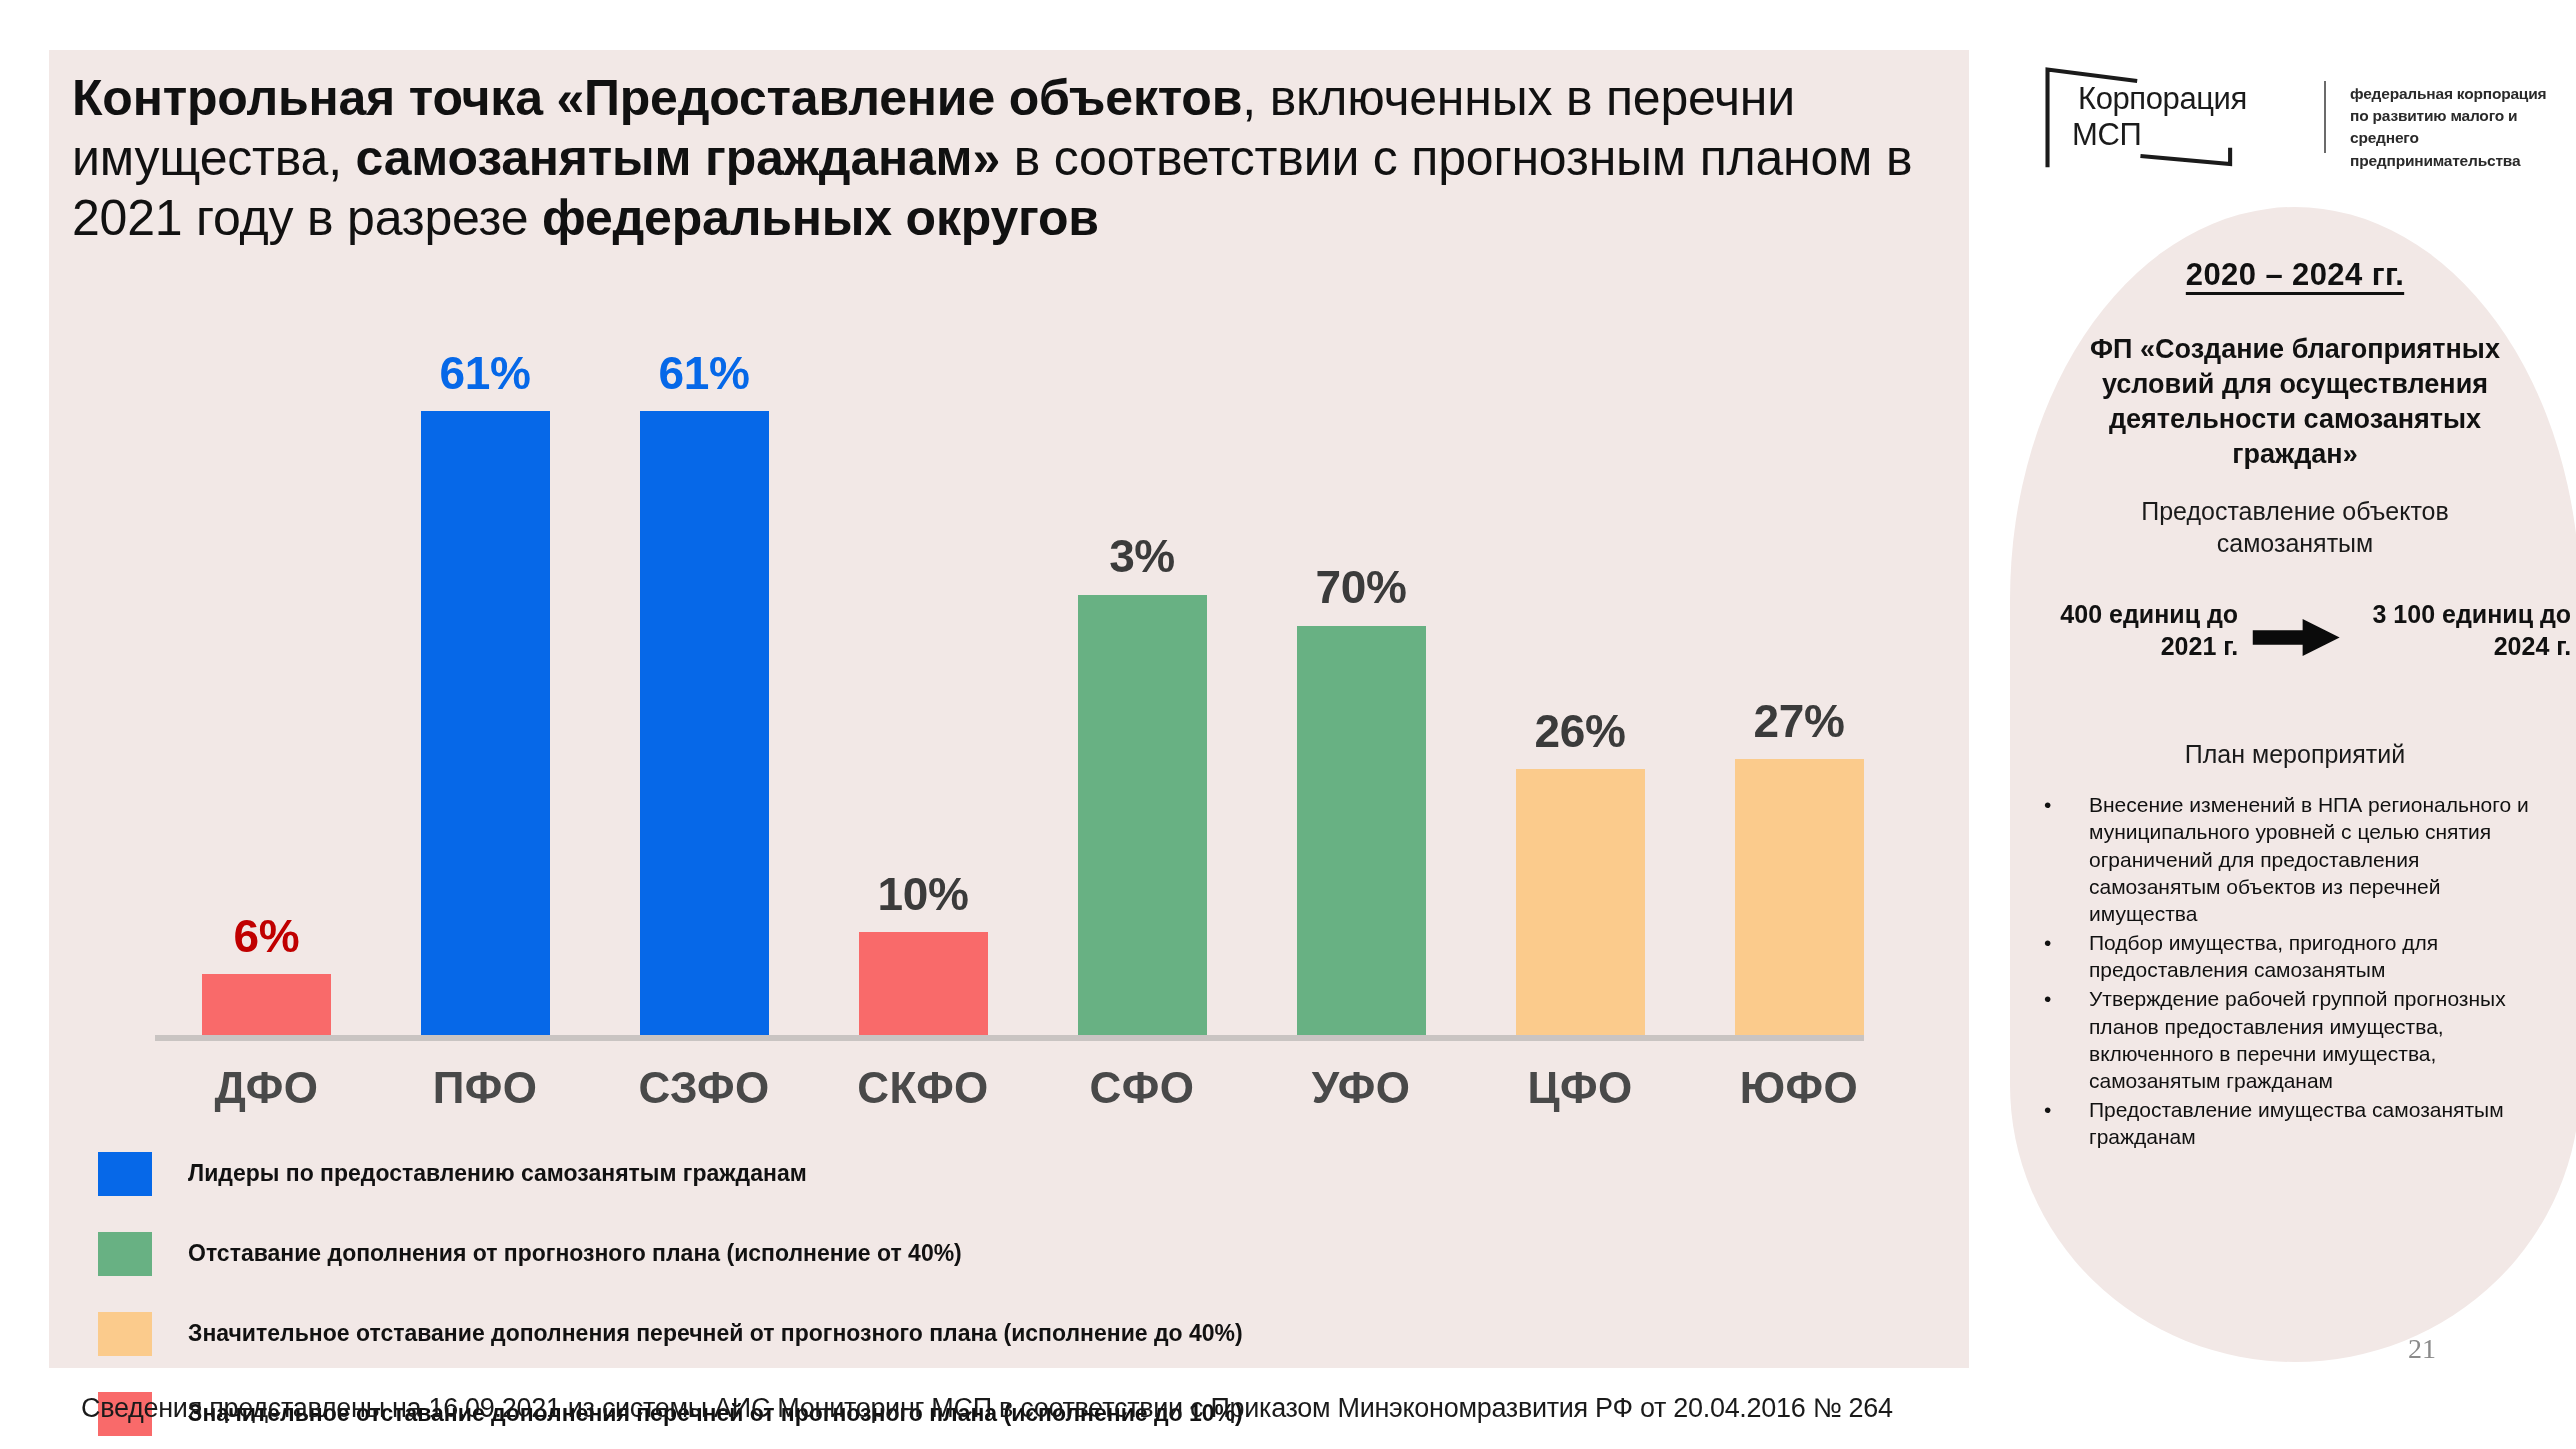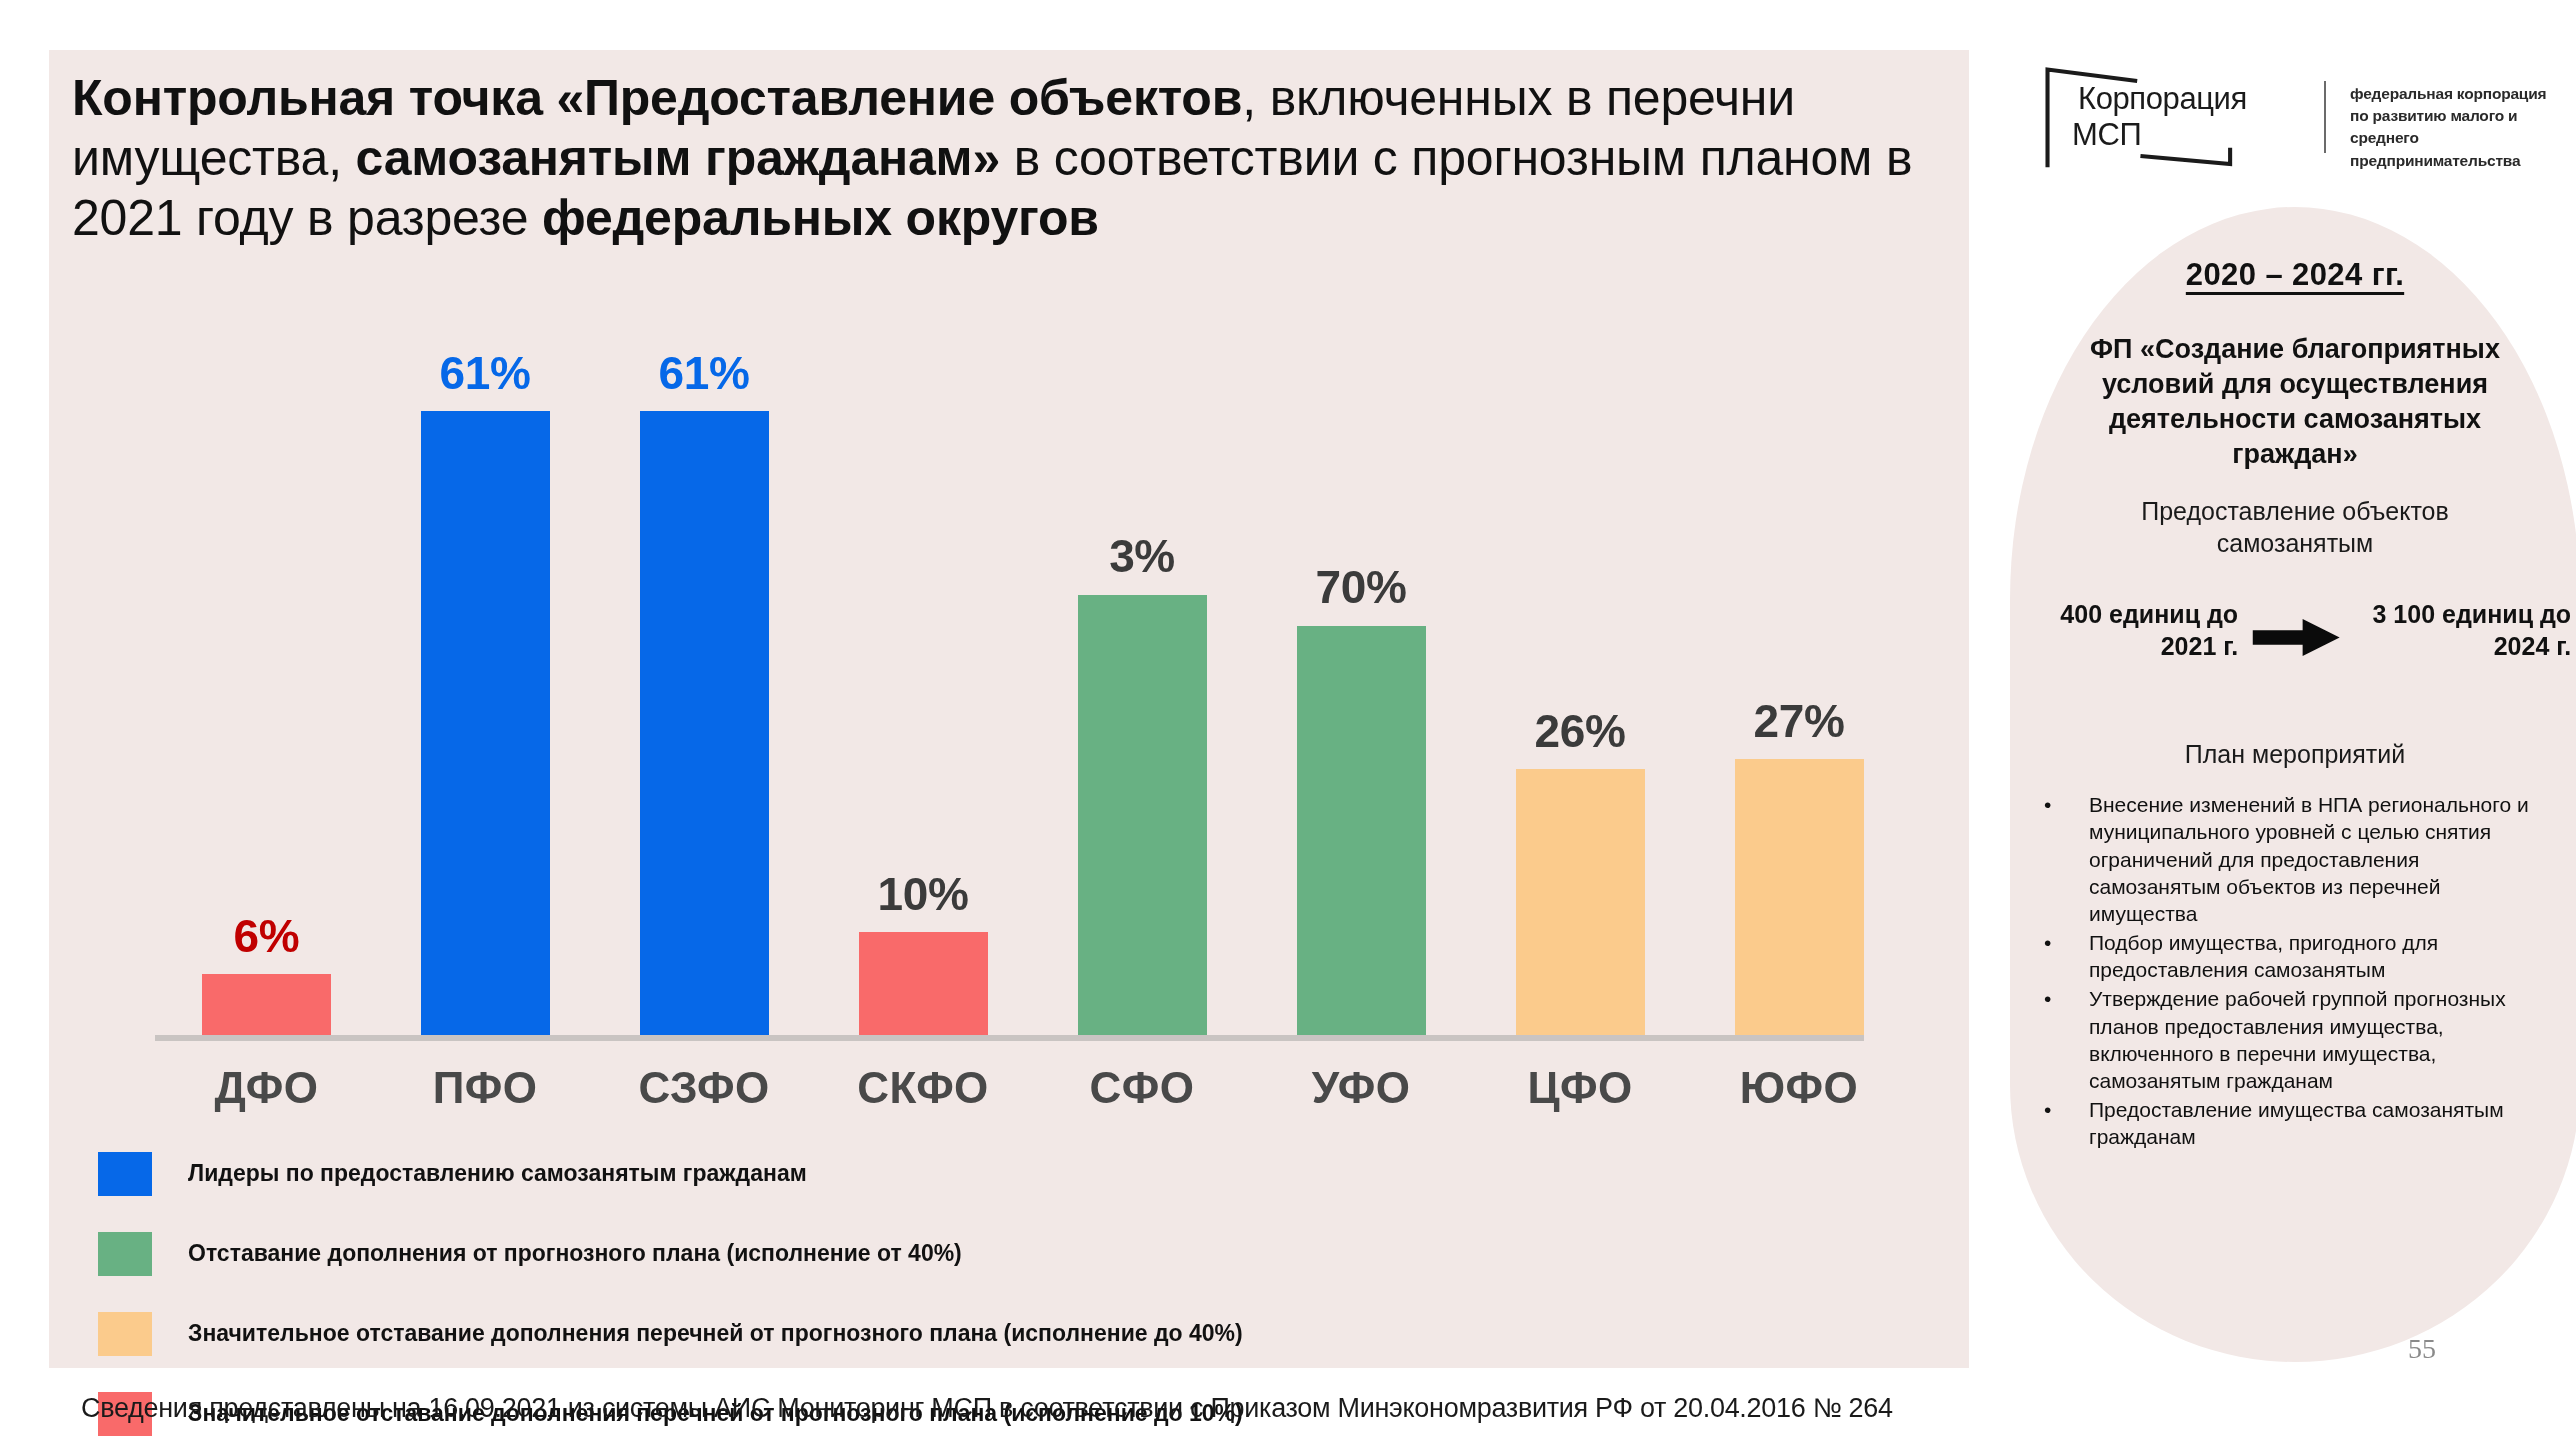--- a/index.html
+++ b/index.html
@@ -298,7 +298,7 @@
   </div>
 </div>
 
-<div id="page-num">55</div>
+<div id="page-num">21</div>
 
 <div id="footer">Сведения представлены на 16.09.2021 из системы АИС Мониторинг МСП в соответствии с Приказом Минэкономразвития РФ от 20.04.2016 № 264</div>
 

